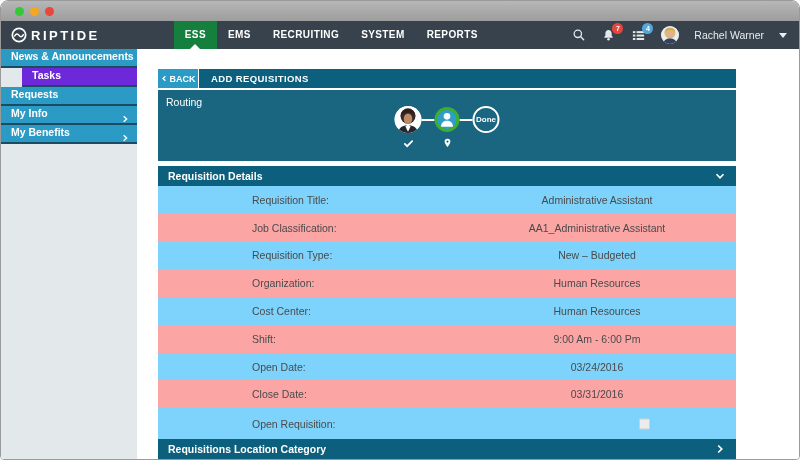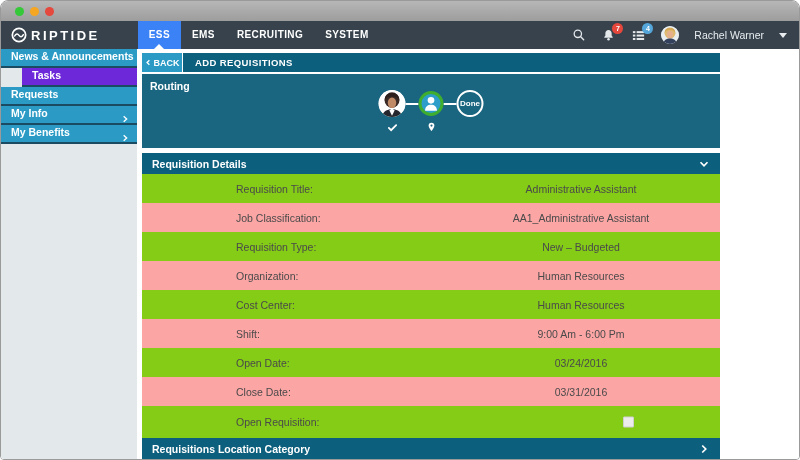--- a/index.html
+++ b/index.html
@@ -17,7 +17,7 @@
   .logo-text{ color:#fff; font-size:13px; font-weight:bold; letter-spacing:2.5px; }
   .nav-menu{ display:flex; margin-left:38px; height:28px; }
   .nav-item{ color:#fff; font-size:10px; font-weight:bold; letter-spacing:.4px; line-height:28px; padding:0 11px; cursor:pointer; position:relative; }
-  .nav-item.active{ background:#3b82f6; }
+  .nav-item.active{ background:#15803d;margin-left:36px; }
   .nav-item.active::after{ content:""; position:absolute; left:50%; bottom:0; transform:translateX(-50%);
     border-left:5px solid transparent; border-right:5px solid transparent; border-bottom:5px solid #ffffff; }
   .nav-right{ margin-left:auto; display:flex; align-items:center; gap:15px; margin-right:12px; }

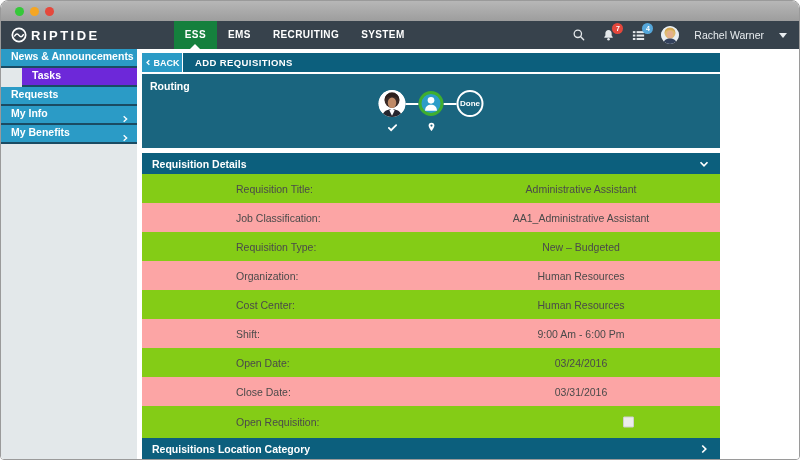--- a/index.html
+++ b/index.html
@@ -96,6 +96,7 @@
       <div class="nav-item">EMS</div>
       <div class="nav-item">RECRUITING</div>
       <div class="nav-item">SYSTEM</div>
+      <div class="nav-item">REPORTS</div>
     </div>
     <div class="nav-right">
       <span class="icon-wrap">

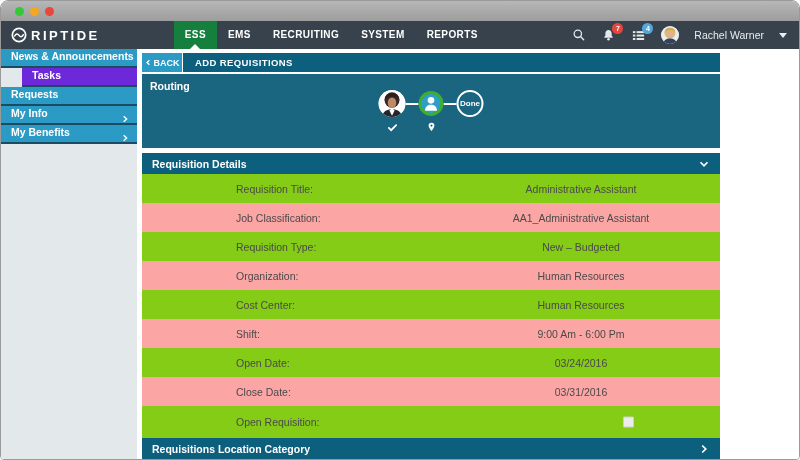--- a/index.html
+++ b/index.html
@@ -36,7 +36,7 @@
     font-size:10.5px; font-weight:bold; line-height:19px; padding-left:10px; display:flex; align-items:flex-end; cursor:pointer; }
   .side-item.active{ background:#6d28d9;margin-left:21px; }
   .side-item .side-chev{ margin-left:auto; margin-right:8px; display:flex; }
-  .content{ width:578px; margin-left:5px; display:flex; flex-direction:column; padding-top:4px; }
+  .content{ width:578px; margin-left:21px; display:flex; flex-direction:column; padding-top:20px; }
   
   .topbar{ height:19px; display:flex; }
   .back-btn{ width:40px; background:#2B9BC6; color:#fff; font-size:9px; font-weight:bold;

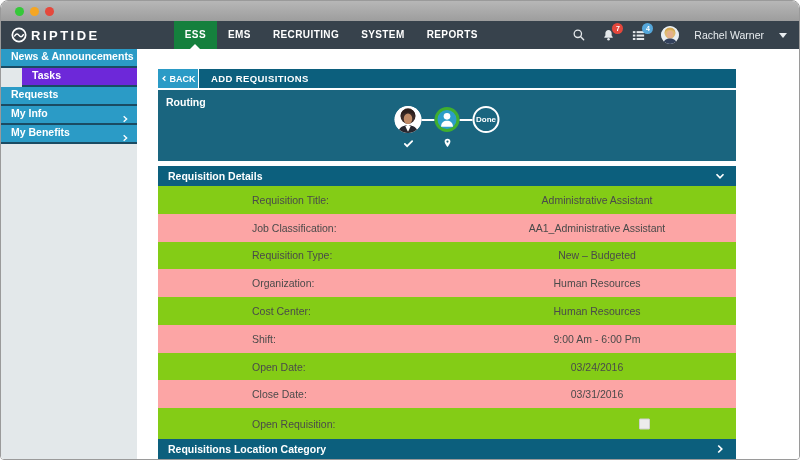--- a/index.html
+++ b/index.html
@@ -45,7 +45,7 @@
     letter-spacing:.4px; line-height:19px; padding-left:12px; margin-left:1px; }
   
   .routing{ height:74px; background:#1A657F; position:relative; margin-top:2px; }
-  .routing-title{ position:absolute; top:6px; left:8px; color:#fff; font-size:10.5px; font-weight:bold; }
+  .routing-title{ position:absolute; top:6px; left:8px; color:#fff; font-size:10.5px; font-weight:normal; }
   .steps{ position:absolute; top:16px; left:50%; transform:translateX(-50%); display:flex; align-items:center; }
   .step{ position:relative; display:flex; align-items:center; justify-content:center; }
   .step-avatar{ width:27px; height:27px; border-radius:50%; overflow:hidden; background:#fff; }

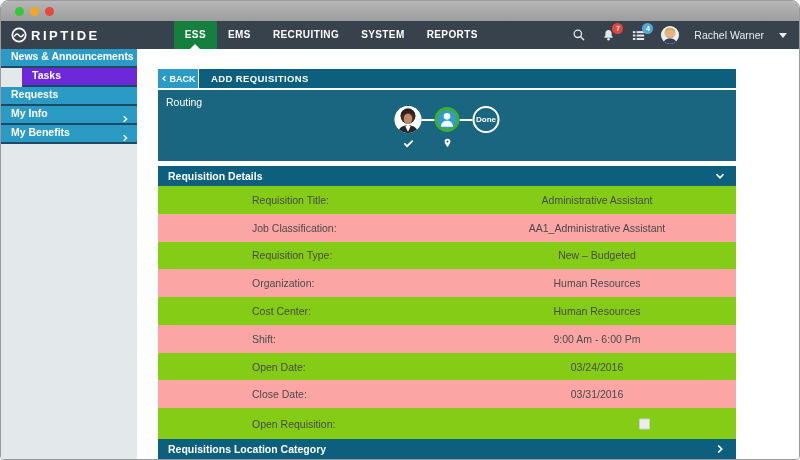--- a/index.html
+++ b/index.html
@@ -62,7 +62,7 @@
   .section-header .hdr-chev{ margin-left:auto; display:flex; }
   .details-hdr{ margin-top:5px; }
   .row{ height:29px; position:relative; font-size:10.5px; color:#4a4a4a; }
-  .row.gray{ background:#84cc16; }
+  .row.gray{ background:#7dd3fc; }
   .row.white{ background:#fca5a5; }
   .row.tall{ height:32px; }
   .row .lbl{ position:absolute; left:94px; top:50%; transform:translateY(-50%); white-space:nowrap; }

